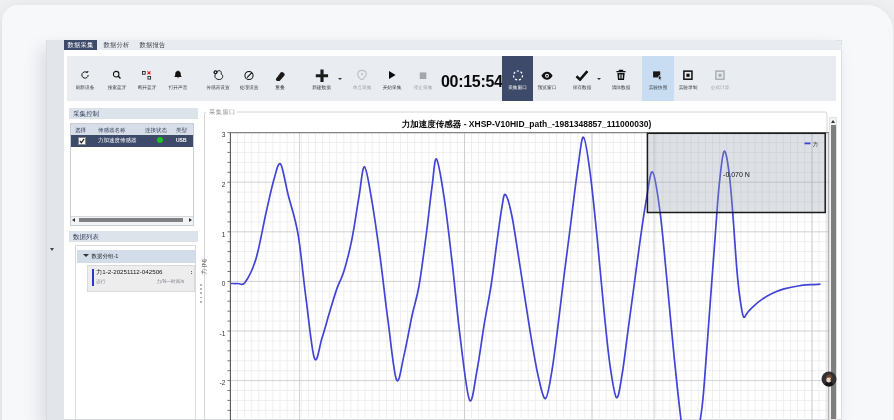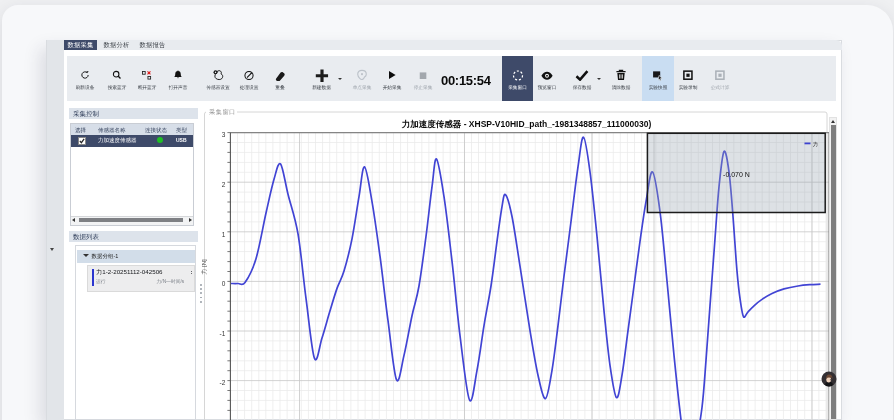--- a/index.html
+++ b/index.html
@@ -13,7 +13,7 @@
 .tab{position:absolute;top:0;height:10px;line-height:10.5px;font-size:6.3px;color:#3a3f46;text-align:center;letter-spacing:.2px}
 .tab.sel{background:#3e4a69;color:#fff}
 .toolbar{left:67px;top:56px;width:769px;height:45px;background:#e9ecf0}
-.timer{left:441px;top:72.5px;width:52px;font-size:13px;font-weight:bold;color:#0a0a0a;letter-spacing:-.3px}
+.timer{left:441px;top:72.5px;width:52px;font-size:16px;font-weight:bold;color:#0a0a0a;letter-spacing:-.3px}
 .btnDark{left:502px;top:56px;width:31px;height:45px;background:#3e4a69}
 .btnBlue{left:642px;top:56px;width:32px;height:45px;background:#c9ddf2}
 .panelHead{left:69px;width:129px;height:11.5px;background:#dde3eb;font-size:6.5px;color:#2e3c58;line-height:12px;padding-left:4px}

